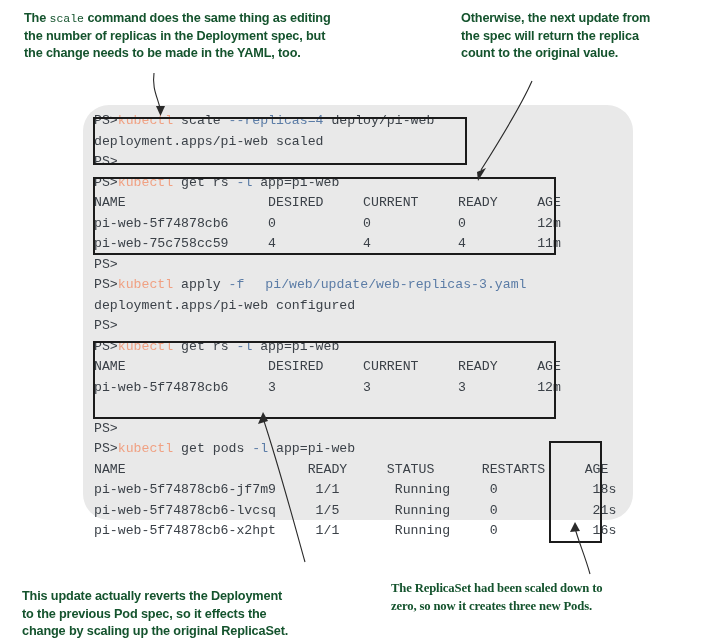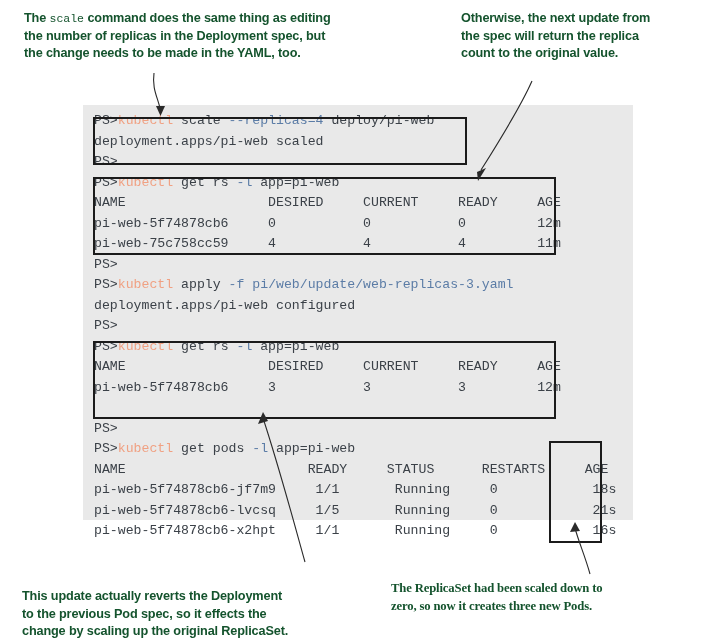--- a/index.html
+++ b/index.html
@@ -60,6 +60,7 @@
     color: #3b4148;
     white-space: pre;
     box-sizing: border-box;
+    border-radius: 26px;
   }
   .tline {
     position: absolute;

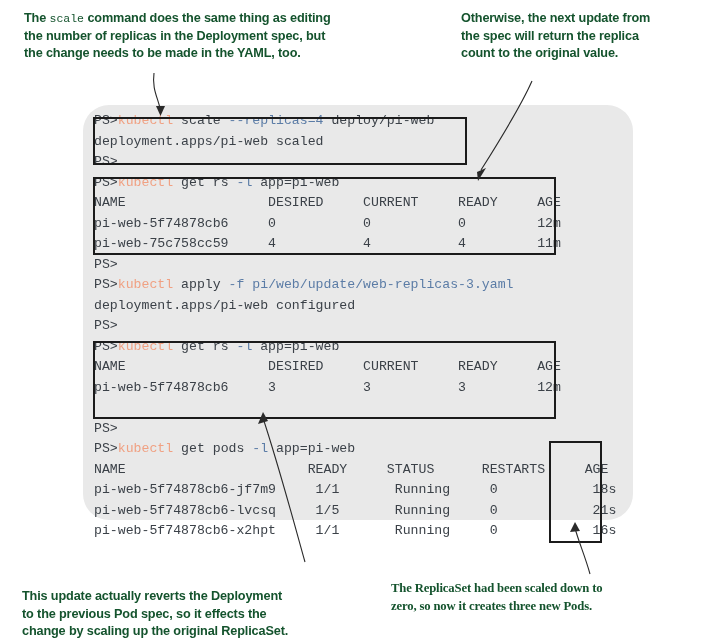--- a/index.html
+++ b/index.html
@@ -70,7 +70,7 @@
   .ps   { color: #3b4148; }
   .cmd  { color: #f0a183; }
   .flag { color: #5b7ca6; }
-  .path { color: #5b7ca6; }
+  .path { color: #5b7ca6; margin-left: 13px; }
 
   
   .hbox {

